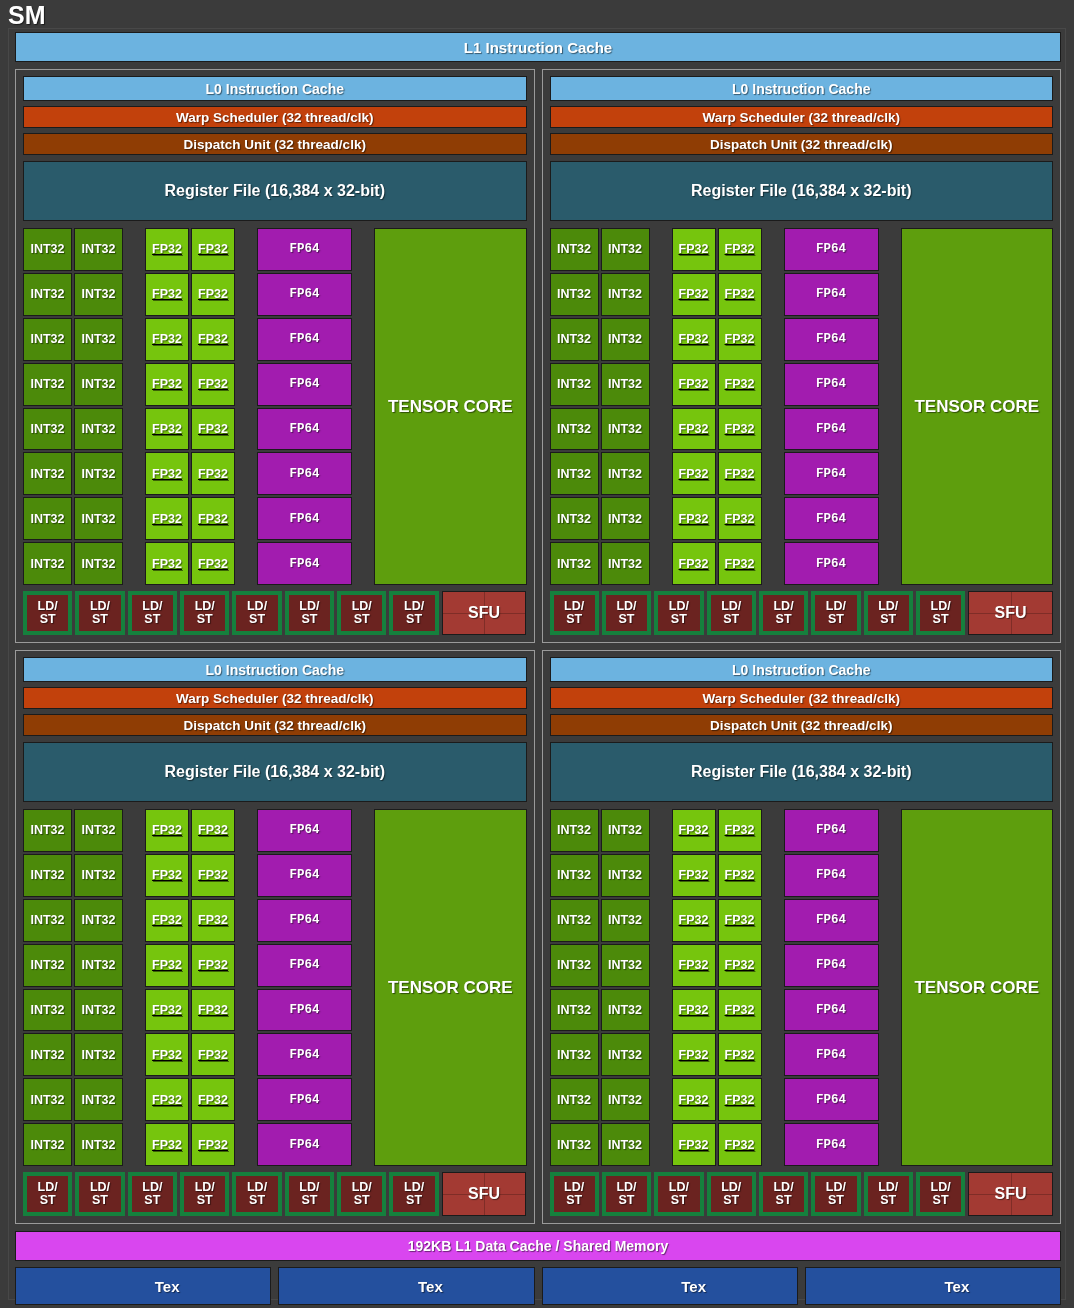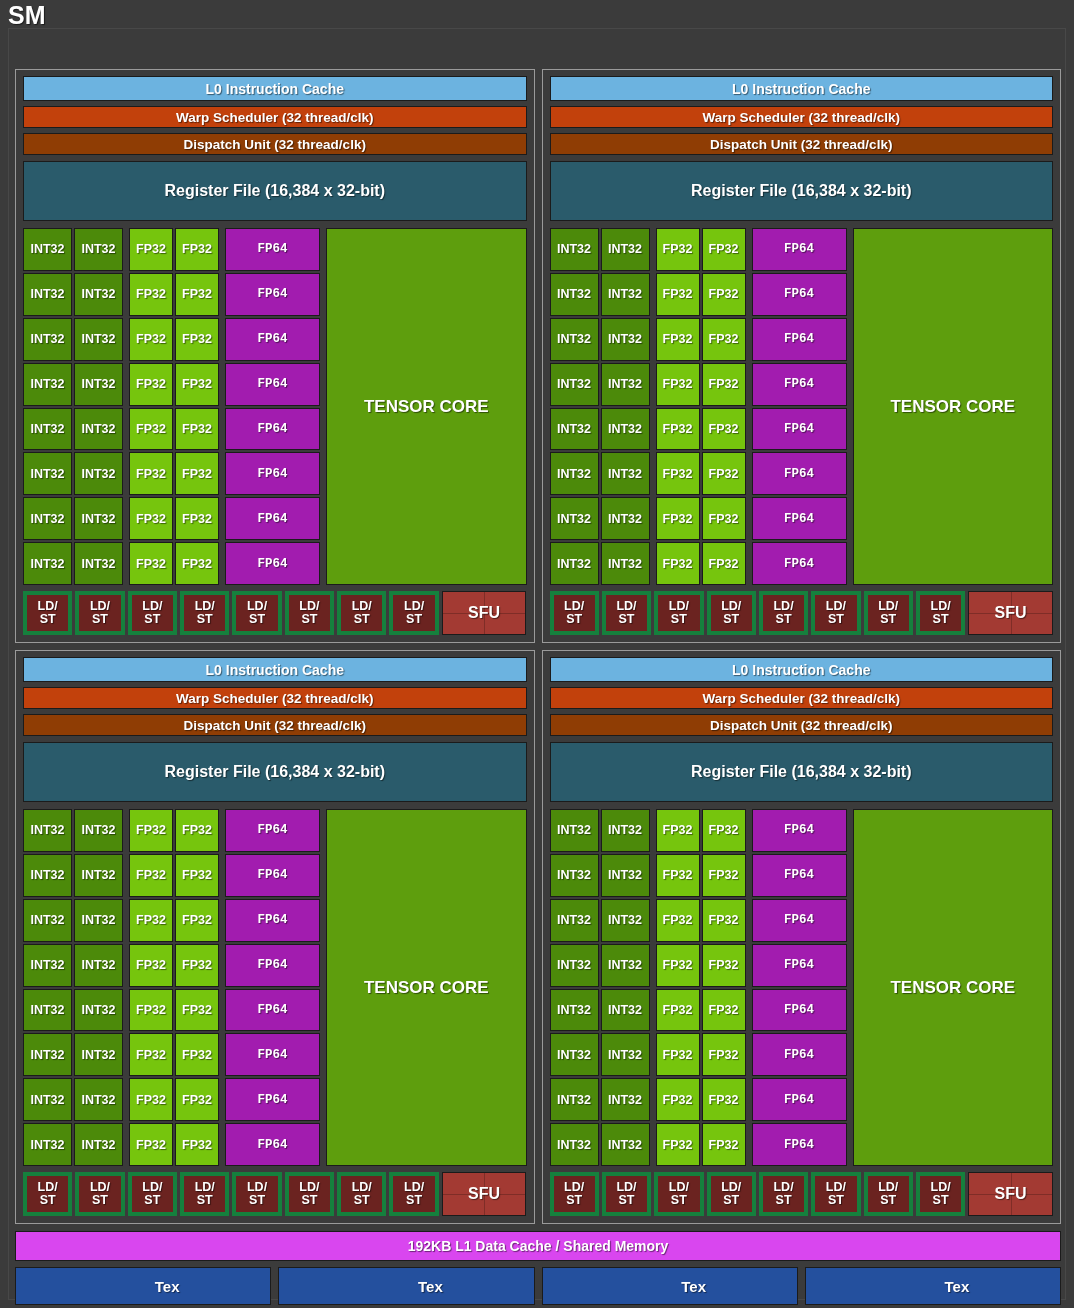--- a/index.html
+++ b/index.html
@@ -199,6 +199,7 @@
 
   <div class="sm-outer">
 
+    <div class="blk l1-icache">L1 Instruction Cache</div>
 
     <div class="partitions">
         <div class="partition">

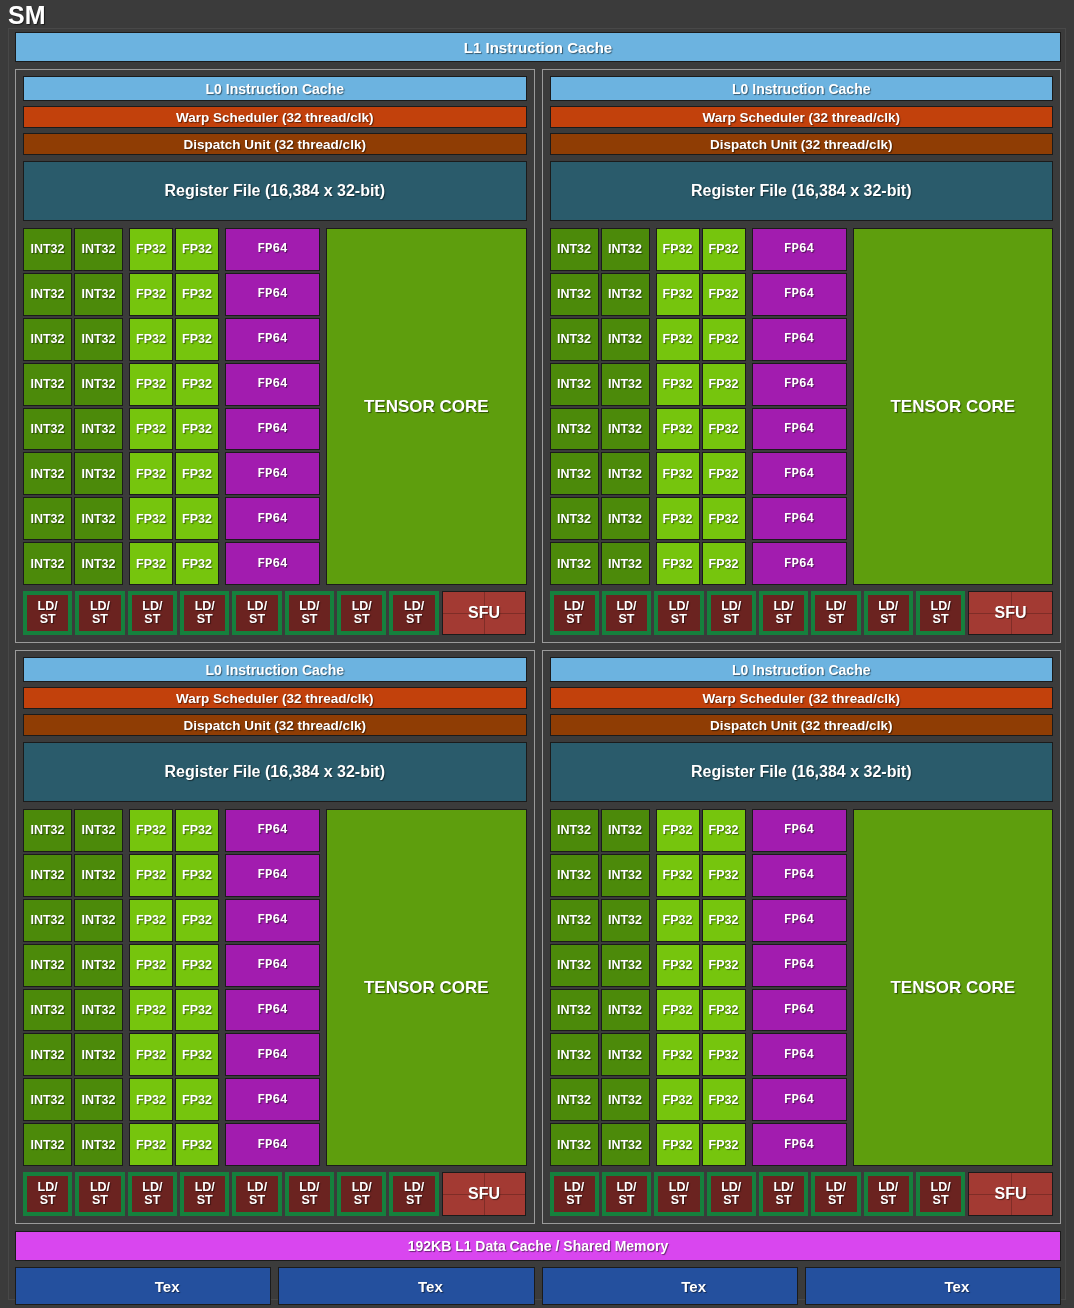--- a/index.html
+++ b/index.html
@@ -87,7 +87,7 @@
   .core-area {
     flex: 1;
     display: flex;
-    gap: 6px;
+    gap: 22px;
     min-height: 0;
   }
   .col-int   { flex: 0 0 100px; grid-template-columns: 1fr 1fr; }

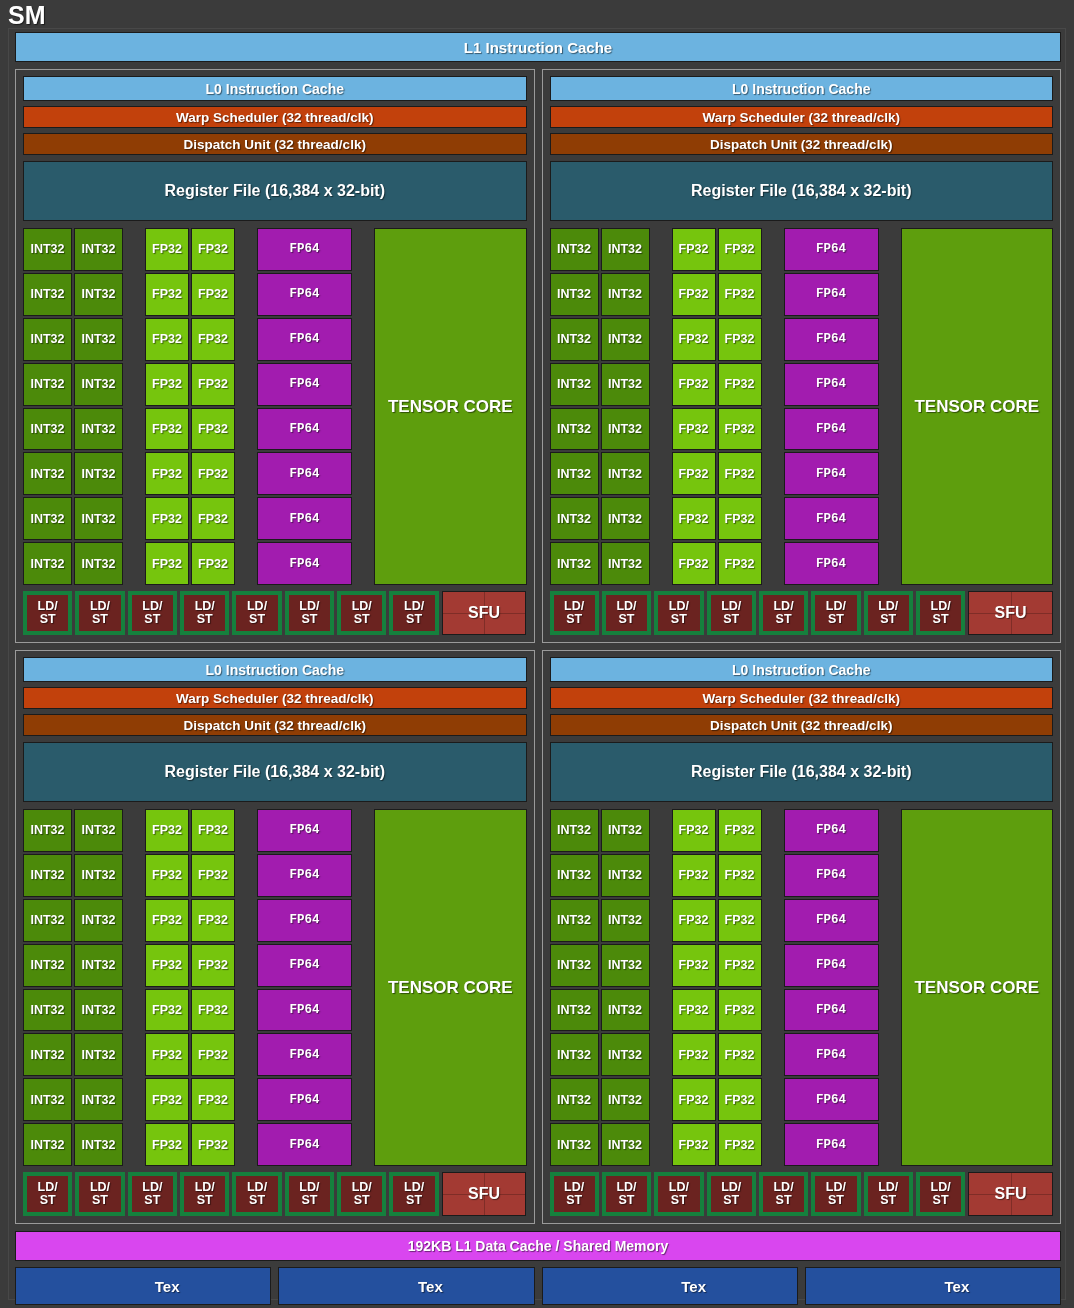--- a/index.html
+++ b/index.html
@@ -91,7 +91,7 @@
     min-height: 0;
   }
   .col-int   { flex: 0 0 100px; grid-template-columns: 1fr 1fr; }
-  .col-fp32  { flex: 0 0 90px;  grid-template-columns: 1fr 1fr; }
+  .col-fp32  { flex: 0 0 90px;  grid-template-columns: 1fr 1fr; text-decoration: underline; }
   .col-fp64  { flex: 0 0 95px;  grid-template-columns: 1fr; }
   .col-int, .col-fp32, .col-fp64 {
     display: grid;

